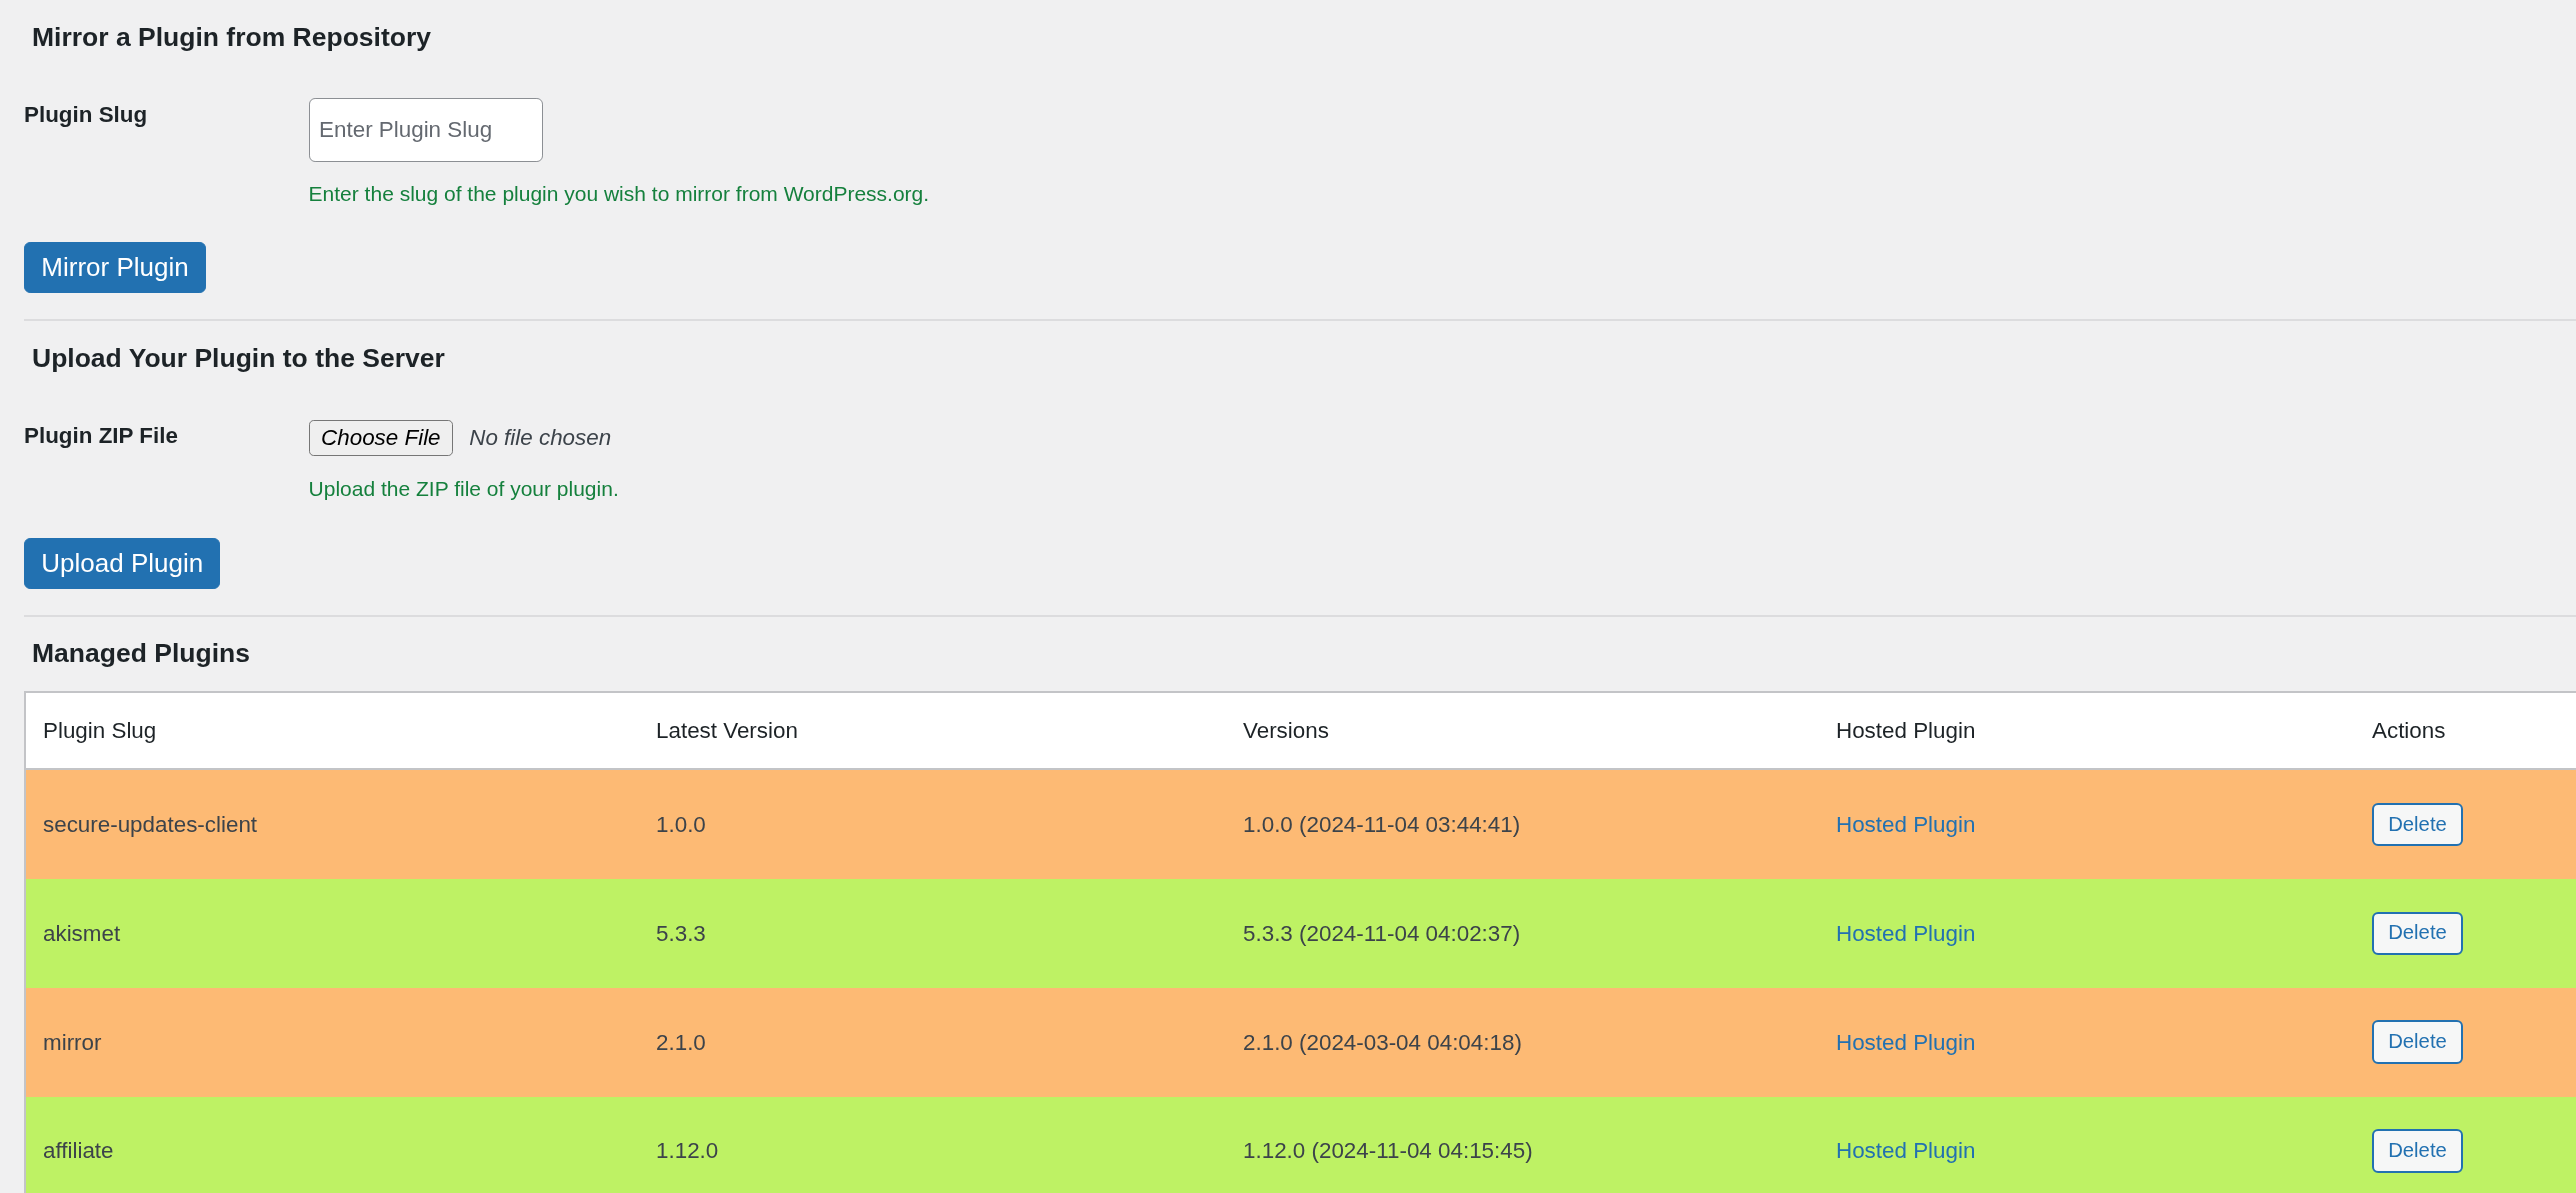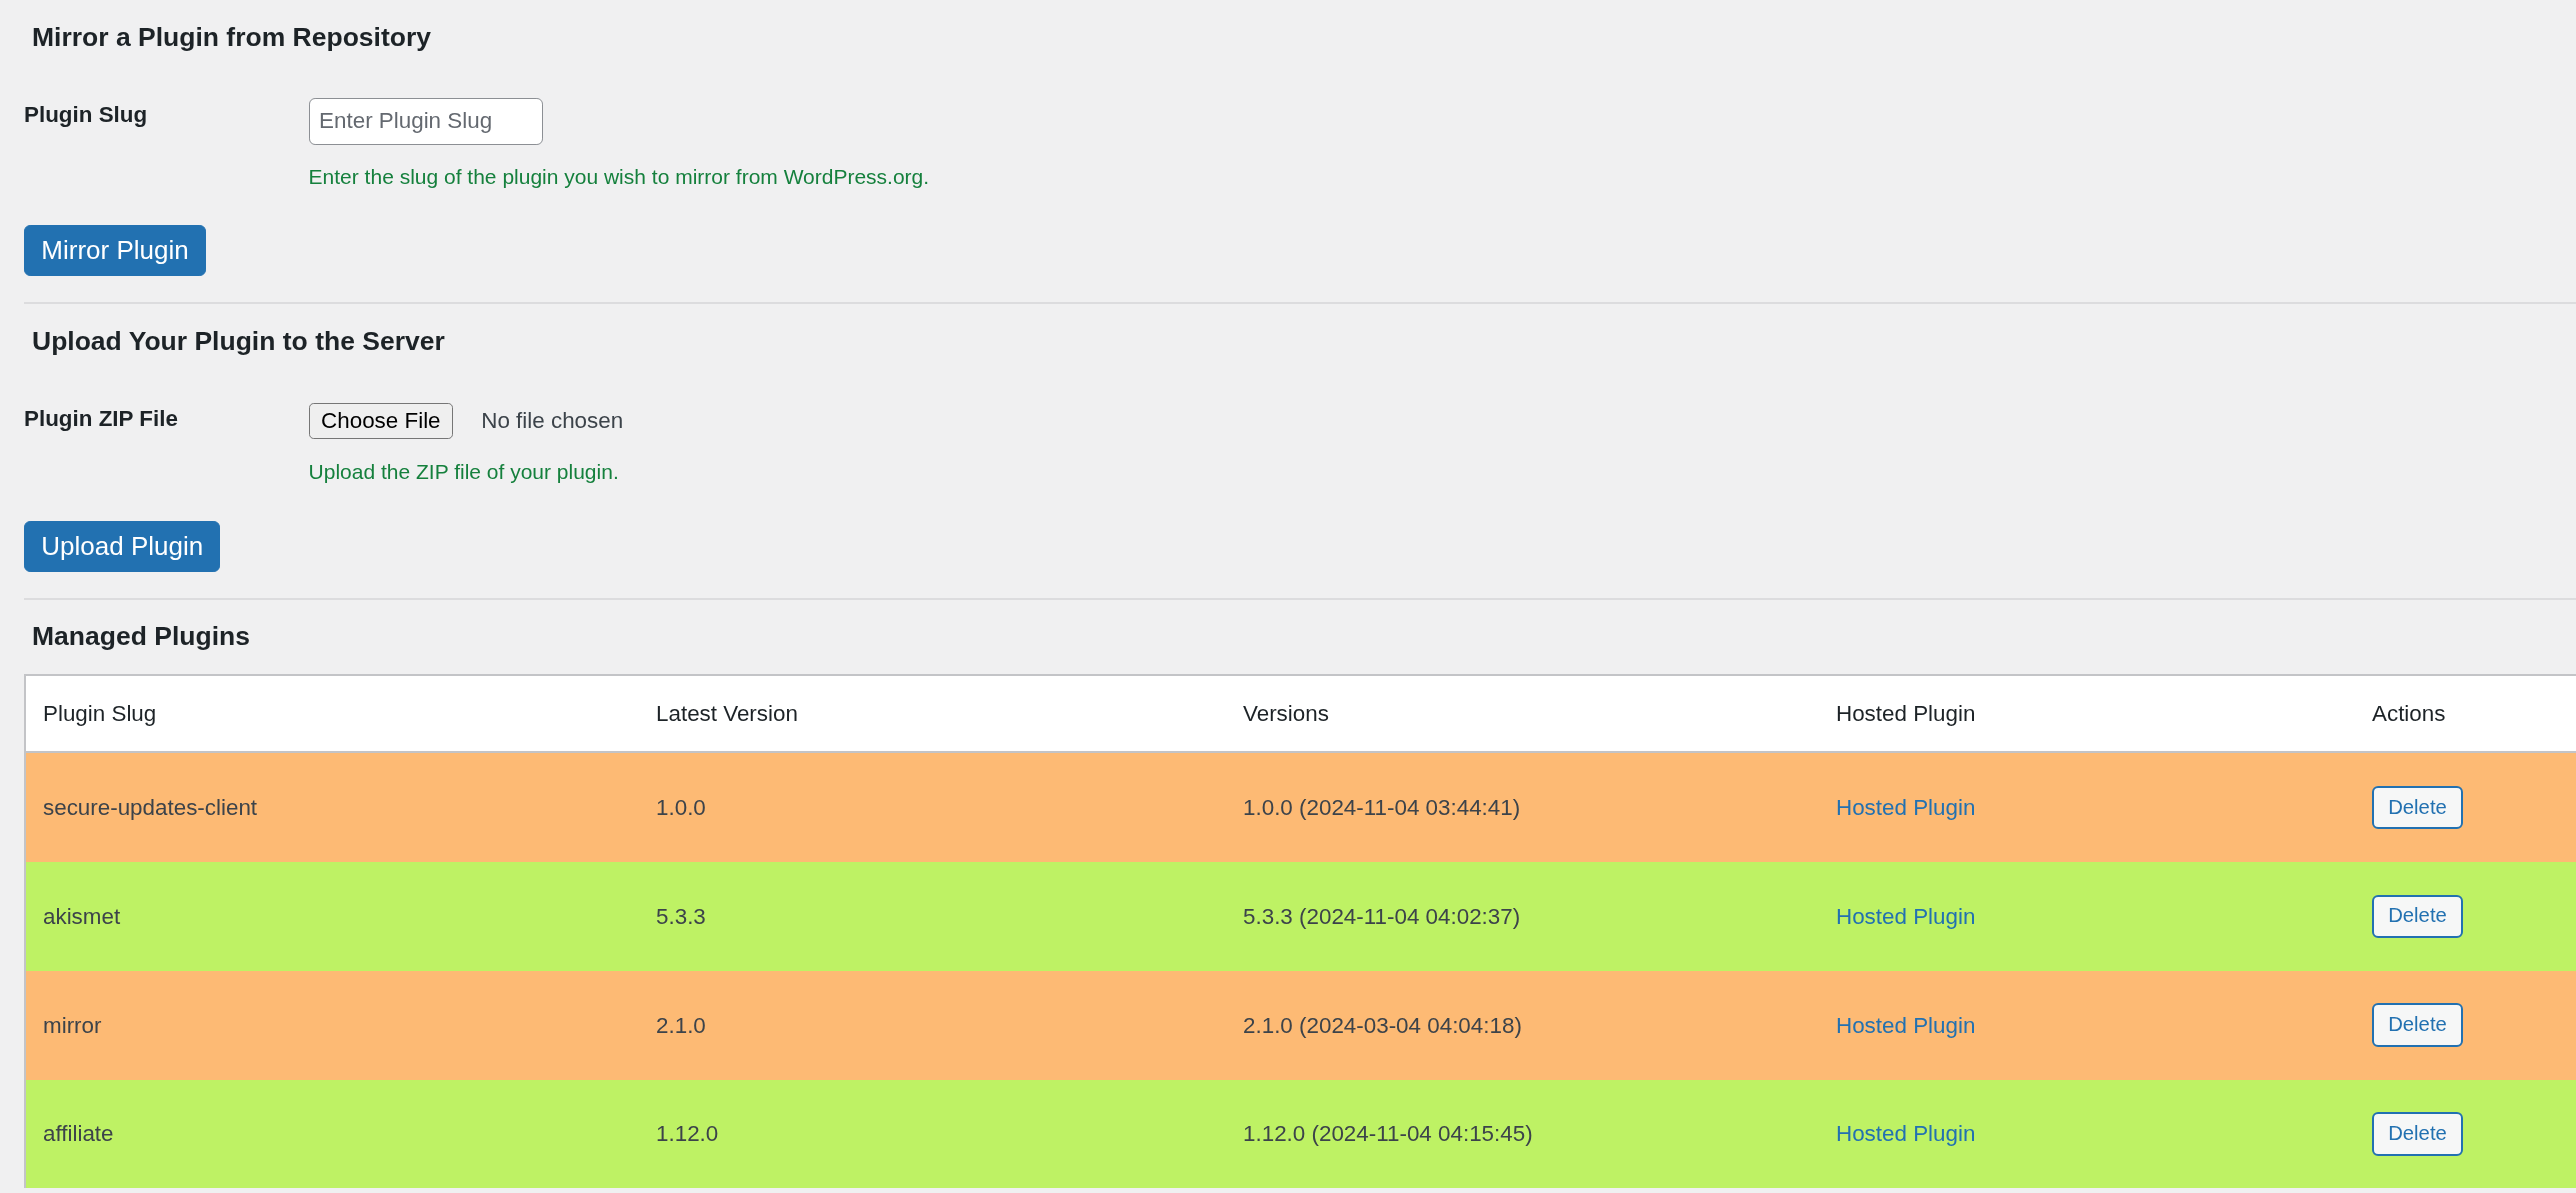--- a/index.html
+++ b/index.html
@@ -72,7 +72,7 @@
     background: #ffffff;
     color: #0f766e;
     outline: none;
-    height: 47px;
+    height: 64px;
   }
   .text-input::placeholder { color: #646970; opacity: 1; }
 

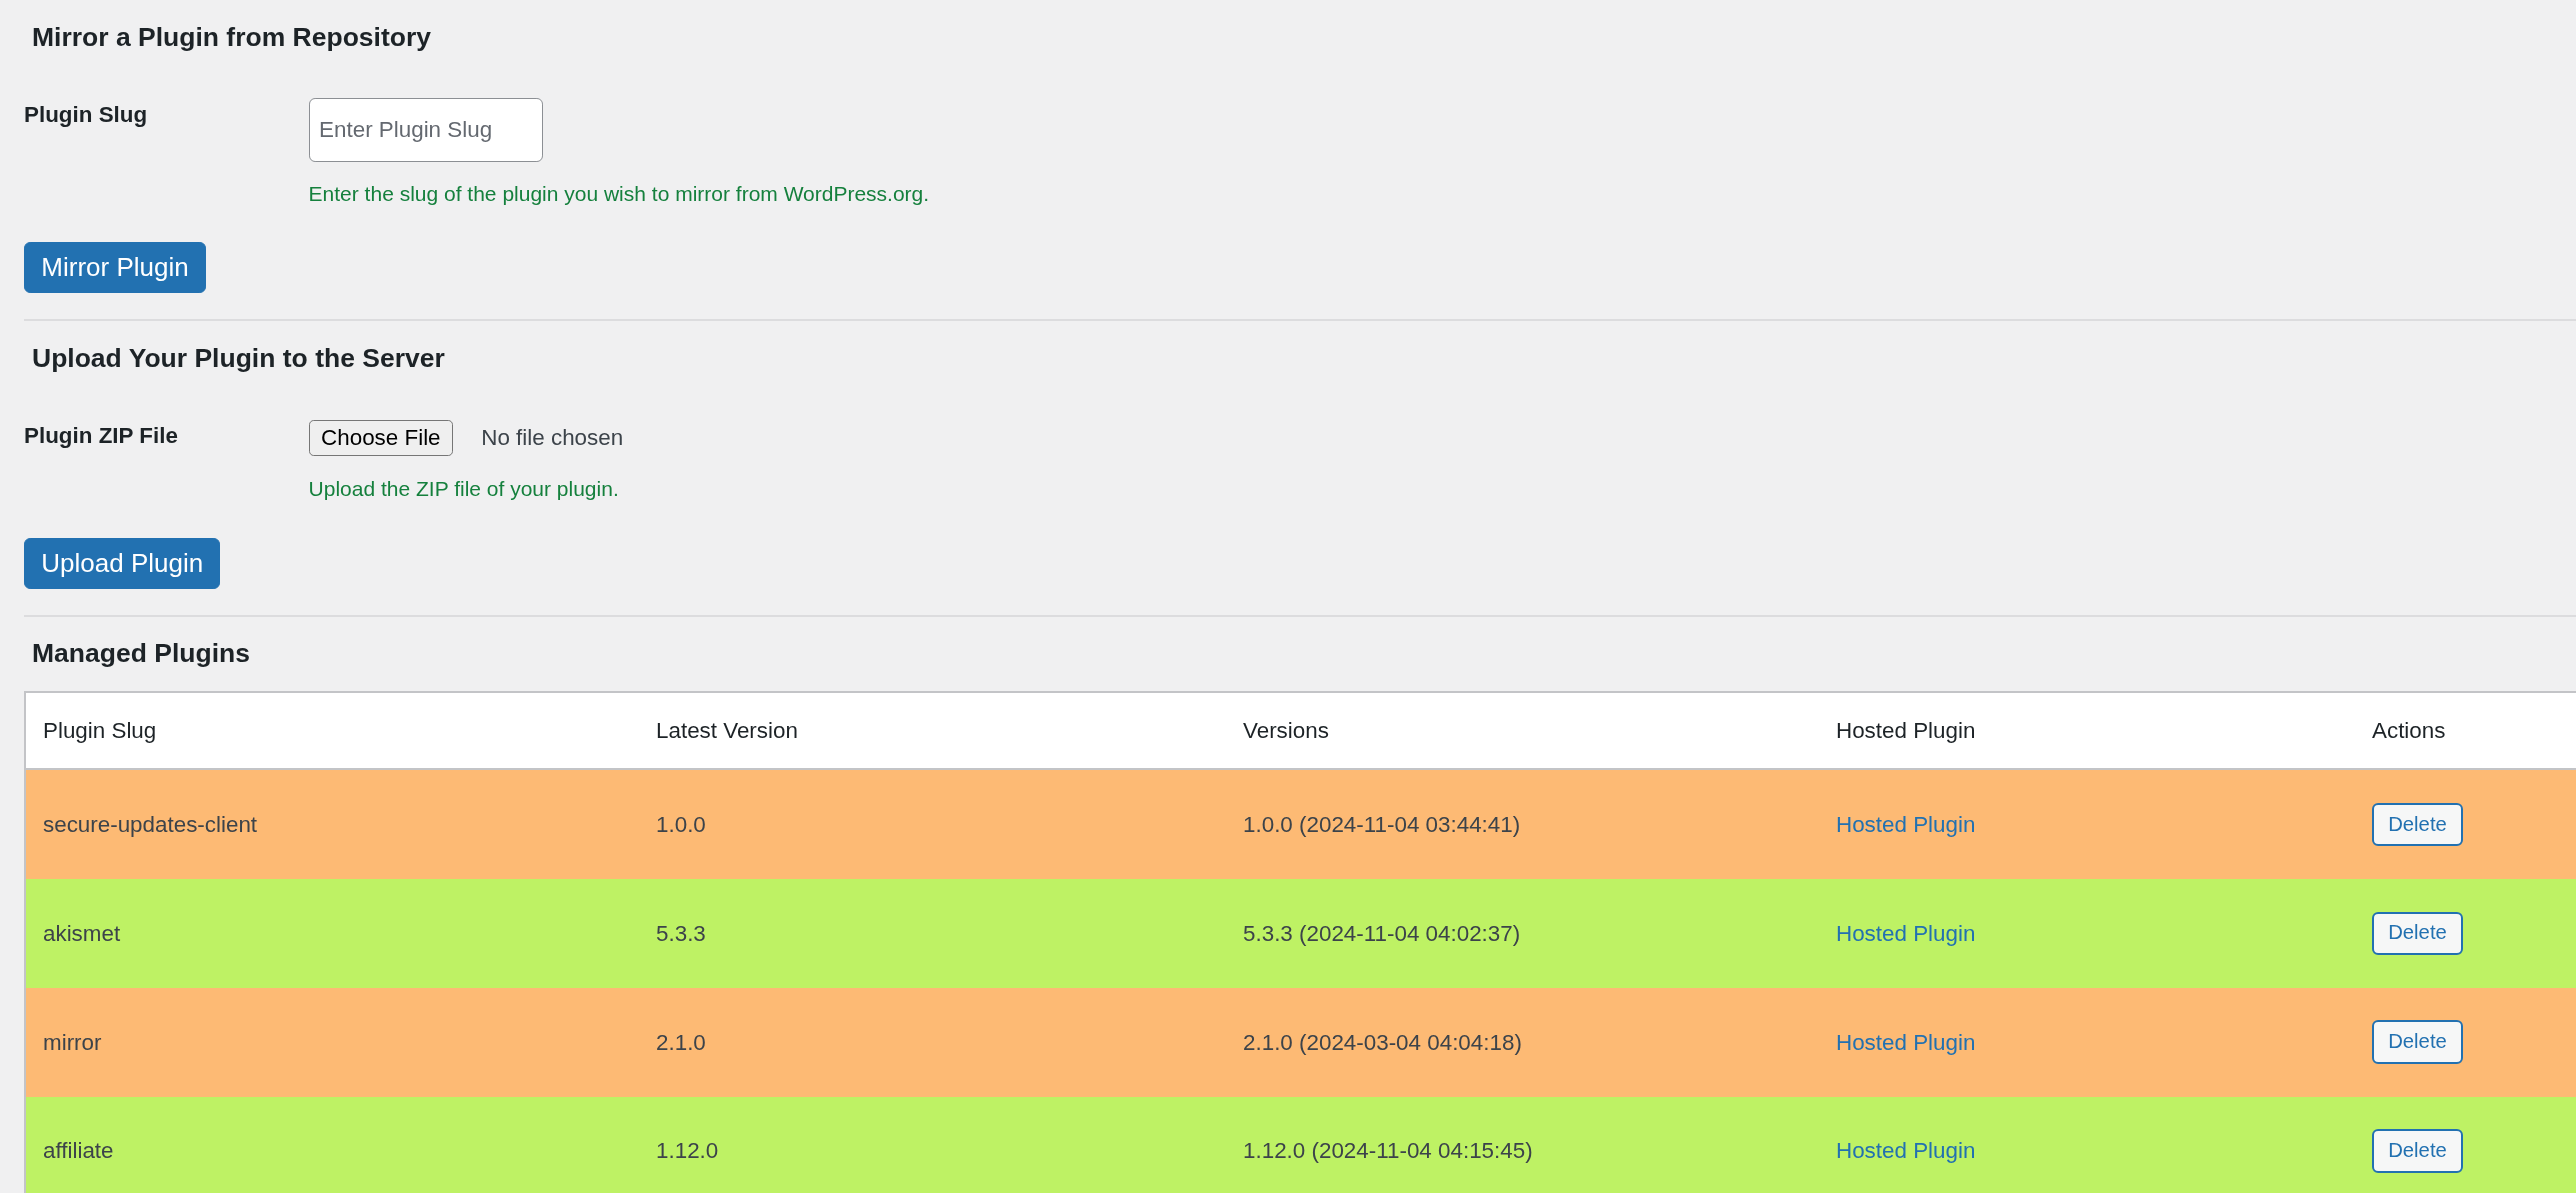--- a/index.html
+++ b/index.html
@@ -86,8 +86,9 @@
   .file-row {
     display: flex;
     align-items: center;
-    gap: 16px;
+    gap: 4px;
     height: 38px;
+    font-style: italic;
   }
   .choose-file-btn {
     font-family: "Liberation Sans", sans-serif;

